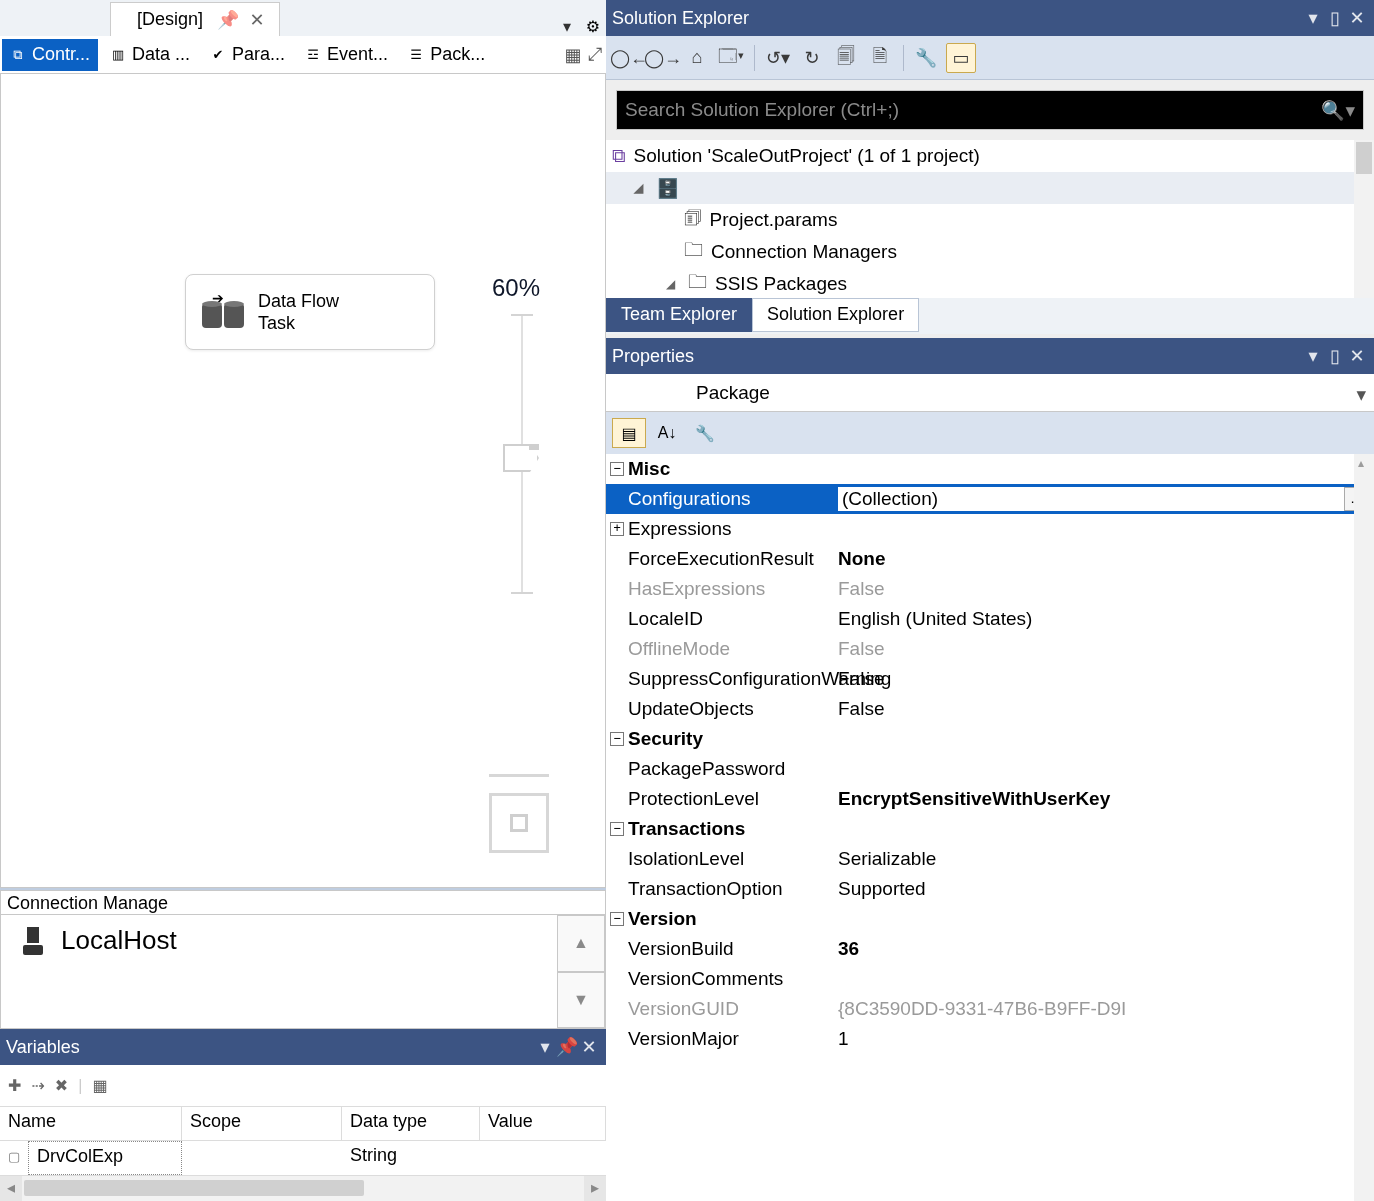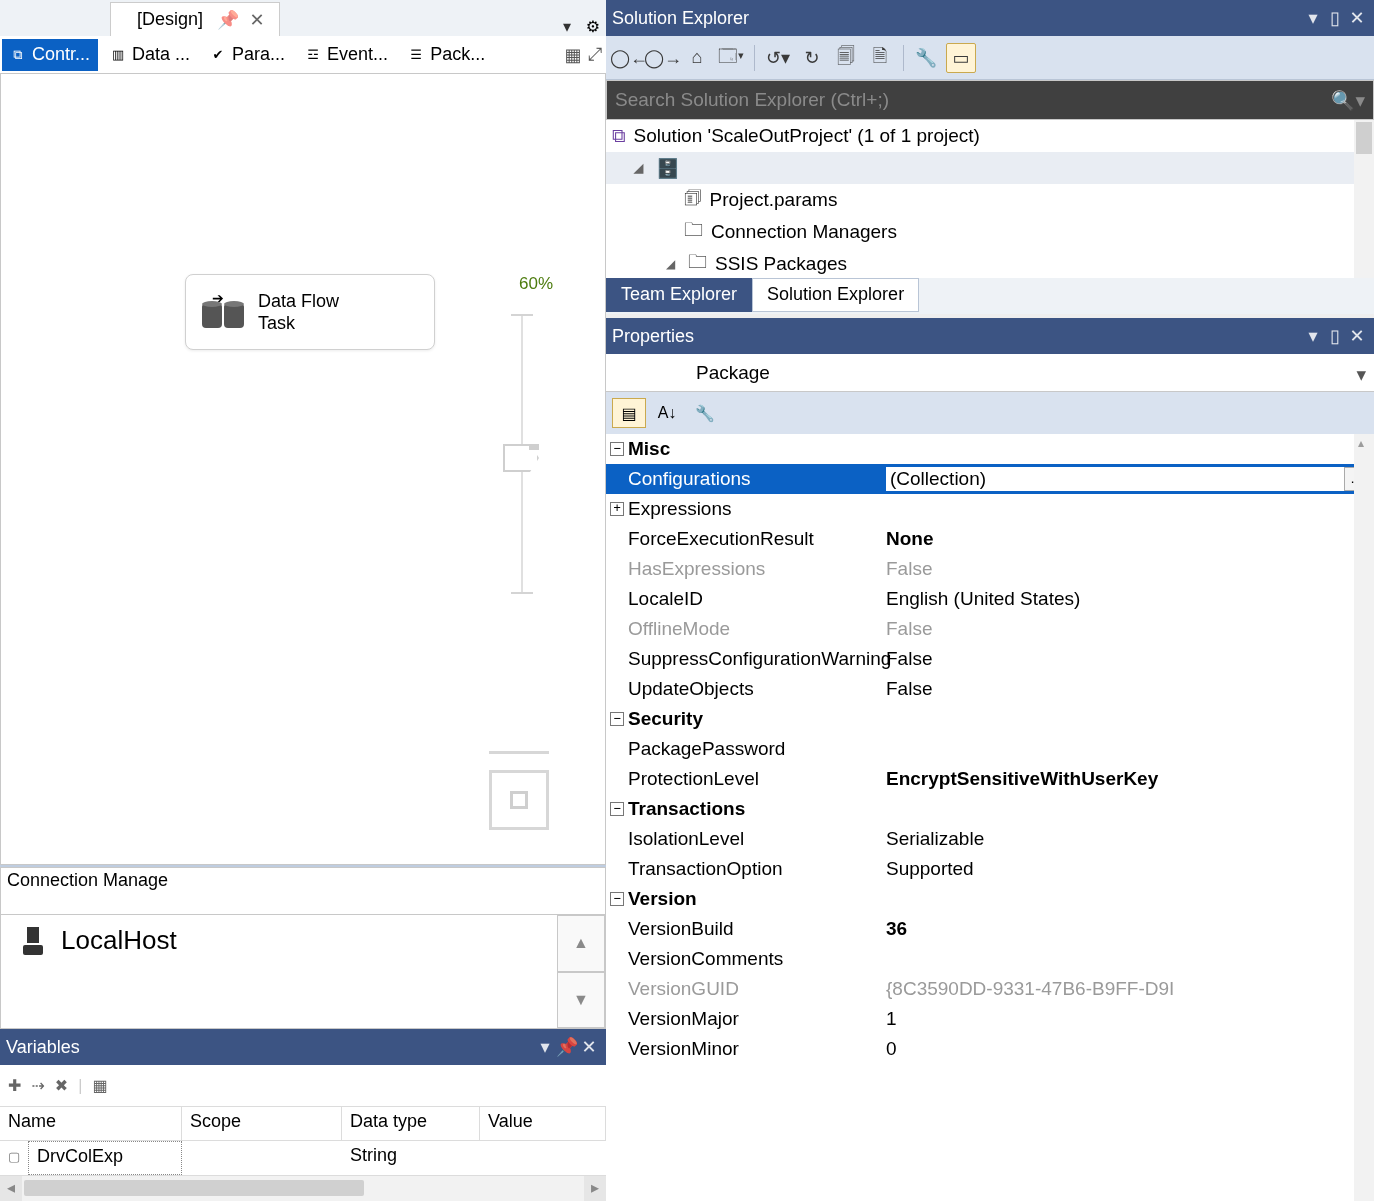--- a/index.html
+++ b/index.html
@@ -69,7 +69,7 @@
   .se-toolbar .ic{width:30px;height:30px;display:flex;align-items:center;justify-content:center;color:#3a3a3a;border-radius:2px;cursor:pointer;font-size:18px}
   .se-toolbar .sep{width:1px;height:26px;background:#aeb9cc;margin:0 4px}
   .se-toolbar .ic.active{background:#fff4d6;border:1px solid #caa94e}
-  .se-search{height:40px;border:1px solid #c8c8c8;margin:0;display:flex;align-items:center;padding:0 8px;color:#8a8a8a;font-size:19px;background:#404040}
+  .se-search{height:40px;border:1px solid #c8c8c8;margin:10px;display:flex;align-items:center;padding:0 8px;color:#8a8a8a;font-size:19px;background:#000000}
   .se-search span:first-child{flex:1}
   .tree{background:#fff;height:158px;overflow:hidden;font-size:19px;position:relative}
   .tree .row{height:32px;display:flex;align-items:center;gap:8px;padding-left:6px}

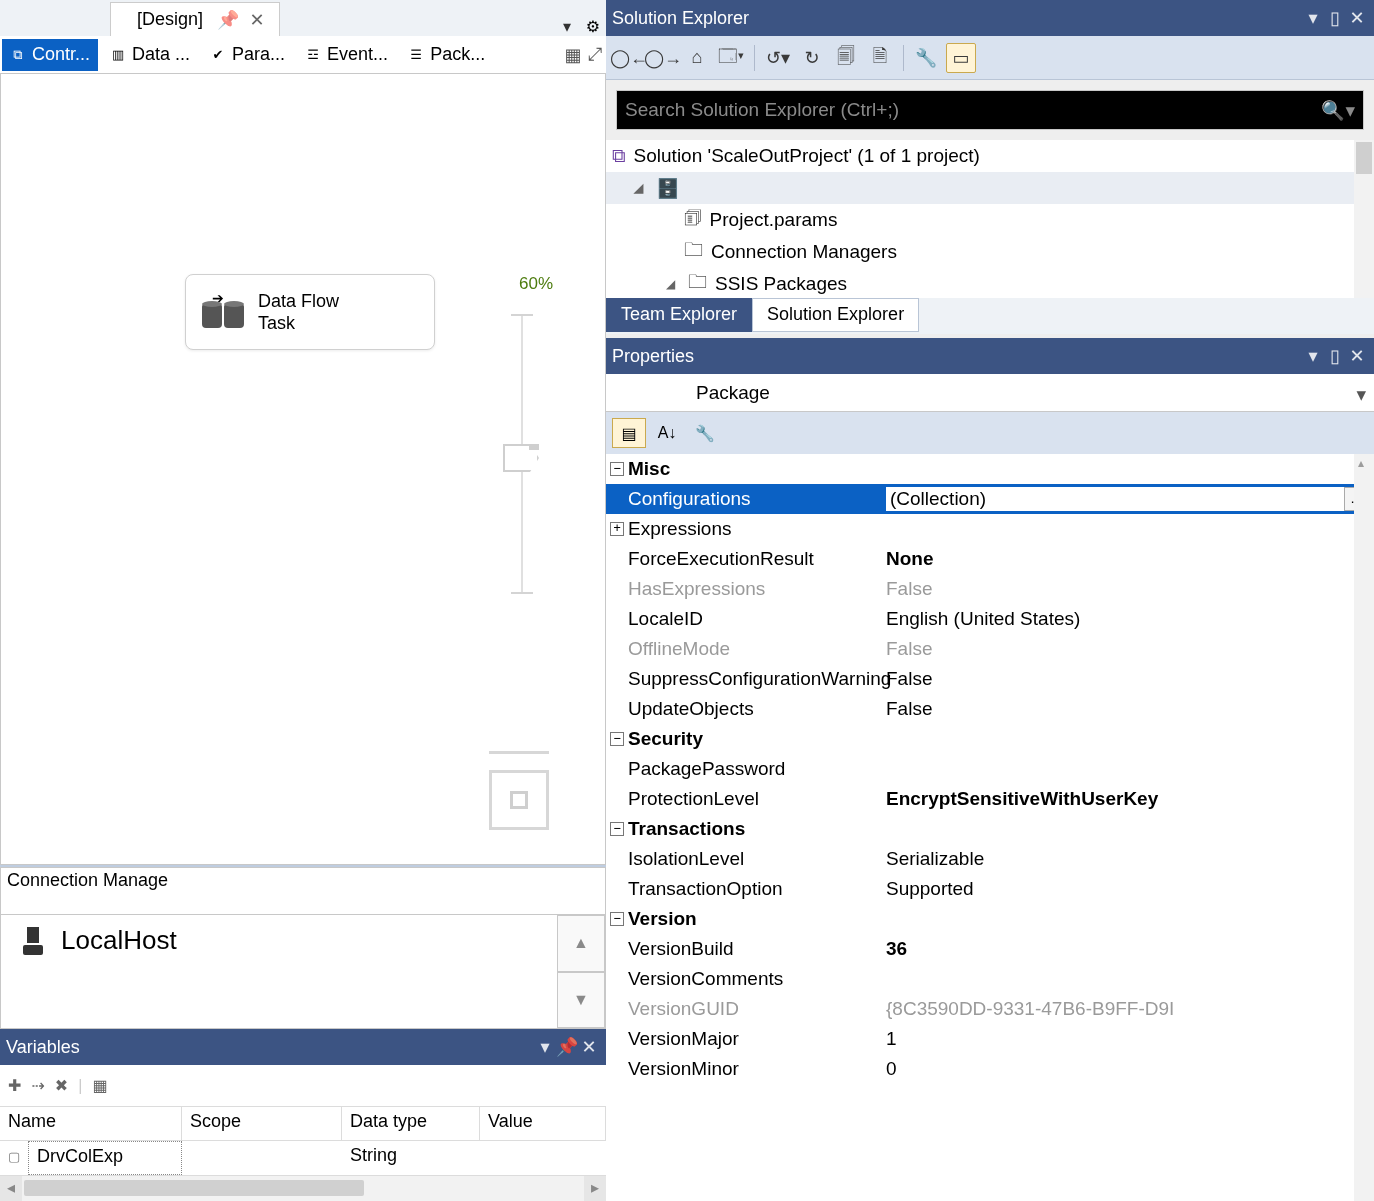--- a/index.html
+++ b/index.html
@@ -37,7 +37,7 @@
   .task .db .c2{left:22px;top:12px}
   .task .db .arr{position:absolute;left:10px;top:-2px;font-size:14px}
   .task .lbl{font-size:18px;line-height:22px}
-  .zoompct{position:absolute;right:52px;top:200px;color:#4d7c0f;font-size:17px}
+  .zoompct{position:absolute;right:65px;top:200px;color:#0f172a;font-size:24px}
   .slider{position:absolute;right:78px;top:240px;width:10px;height:280px;background:linear-gradient(#e0e0e0,#e0e0e0) center/2px 100% no-repeat}
   .slider .tick{position:absolute;left:-6px;right:-6px;height:2px;background:#d4d4d4}
   .slider .thumb{position:absolute;left:-14px;top:130px;width:36px;height:28px;border:2px solid #cfcfcf;background:#fff;clip-path:polygon(0 0,75% 0,100% 50%,75% 100%,0 100%)}

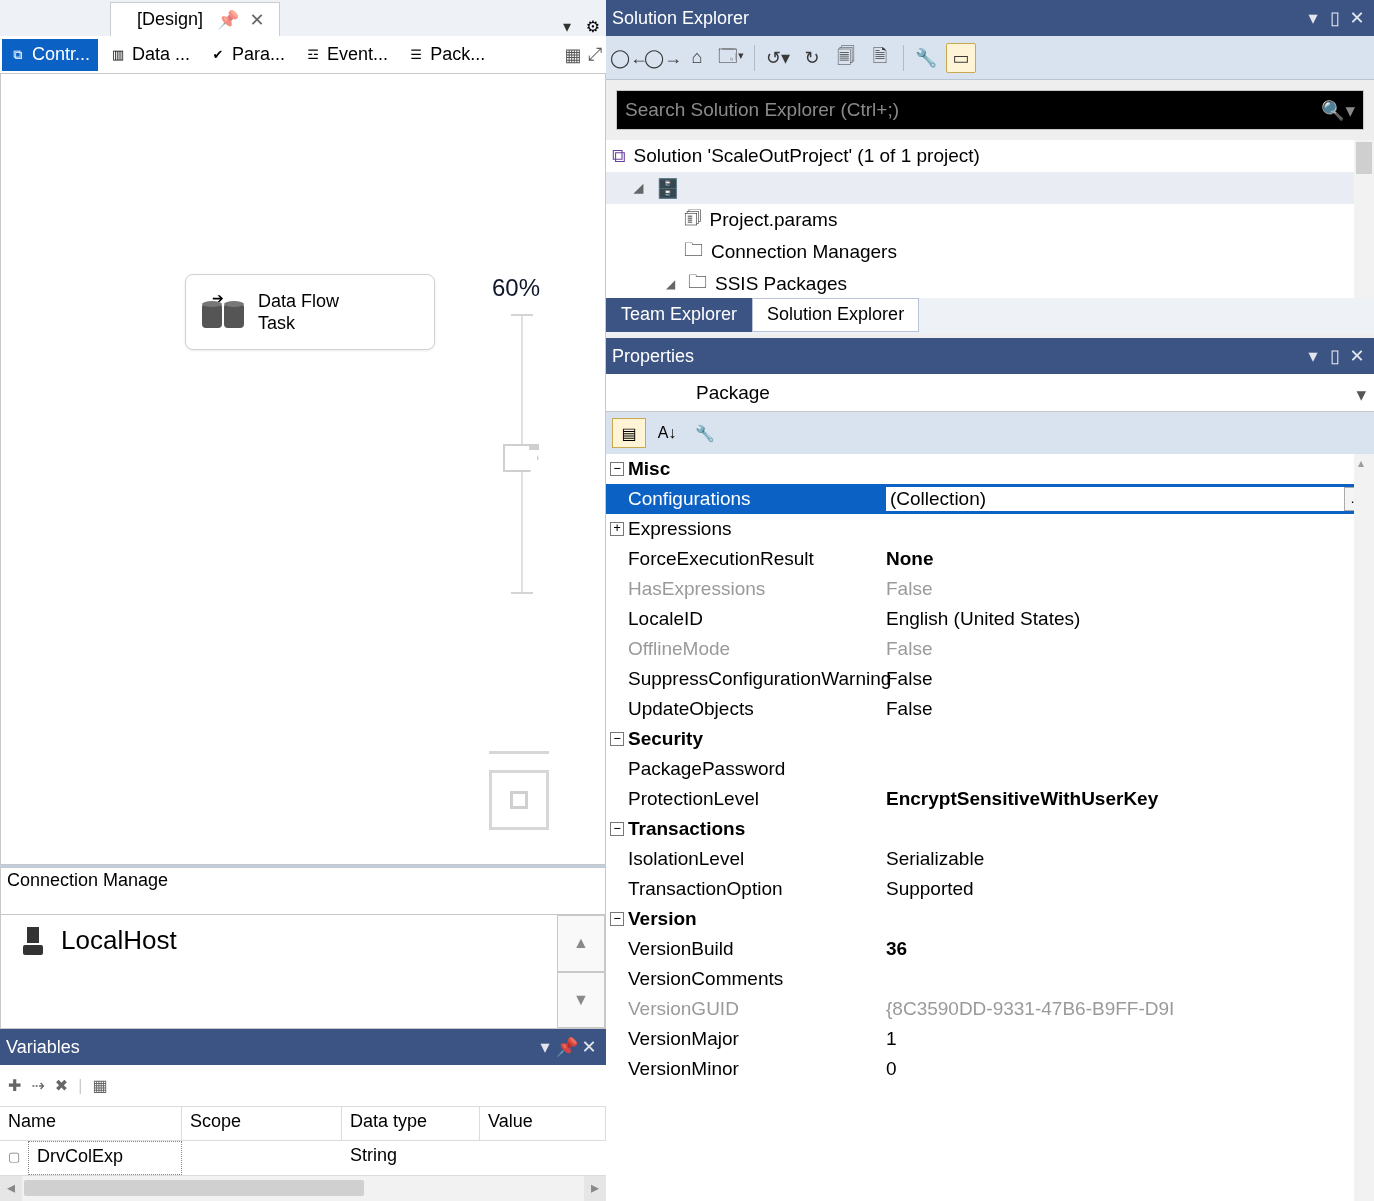--- a/index.html
+++ b/index.html
@@ -91,7 +91,7 @@
   .pg-cat{display:flex;align-items:center;height:30px;font-weight:700;padding-left:4px;gap:4px}
   .pg-sq{width:14px;height:14px;border:1px solid #777;font-size:12px;line-height:11px;text-align:center;font-weight:400;font-family:monospace;background:#fff}
   .pg-row{display:flex;height:30px;align-items:center}
-  .pg-row .k{width:280px;padding-left:22px}
+  .pg-row .k{width:232px;padding-left:22px}
   .pg-row .v{flex:1}
   .pg-row.sel{background:#0b61c4;color:#fff}
   .pg-row.sel .v{background:#fff;color:#000;padding-left:4px}

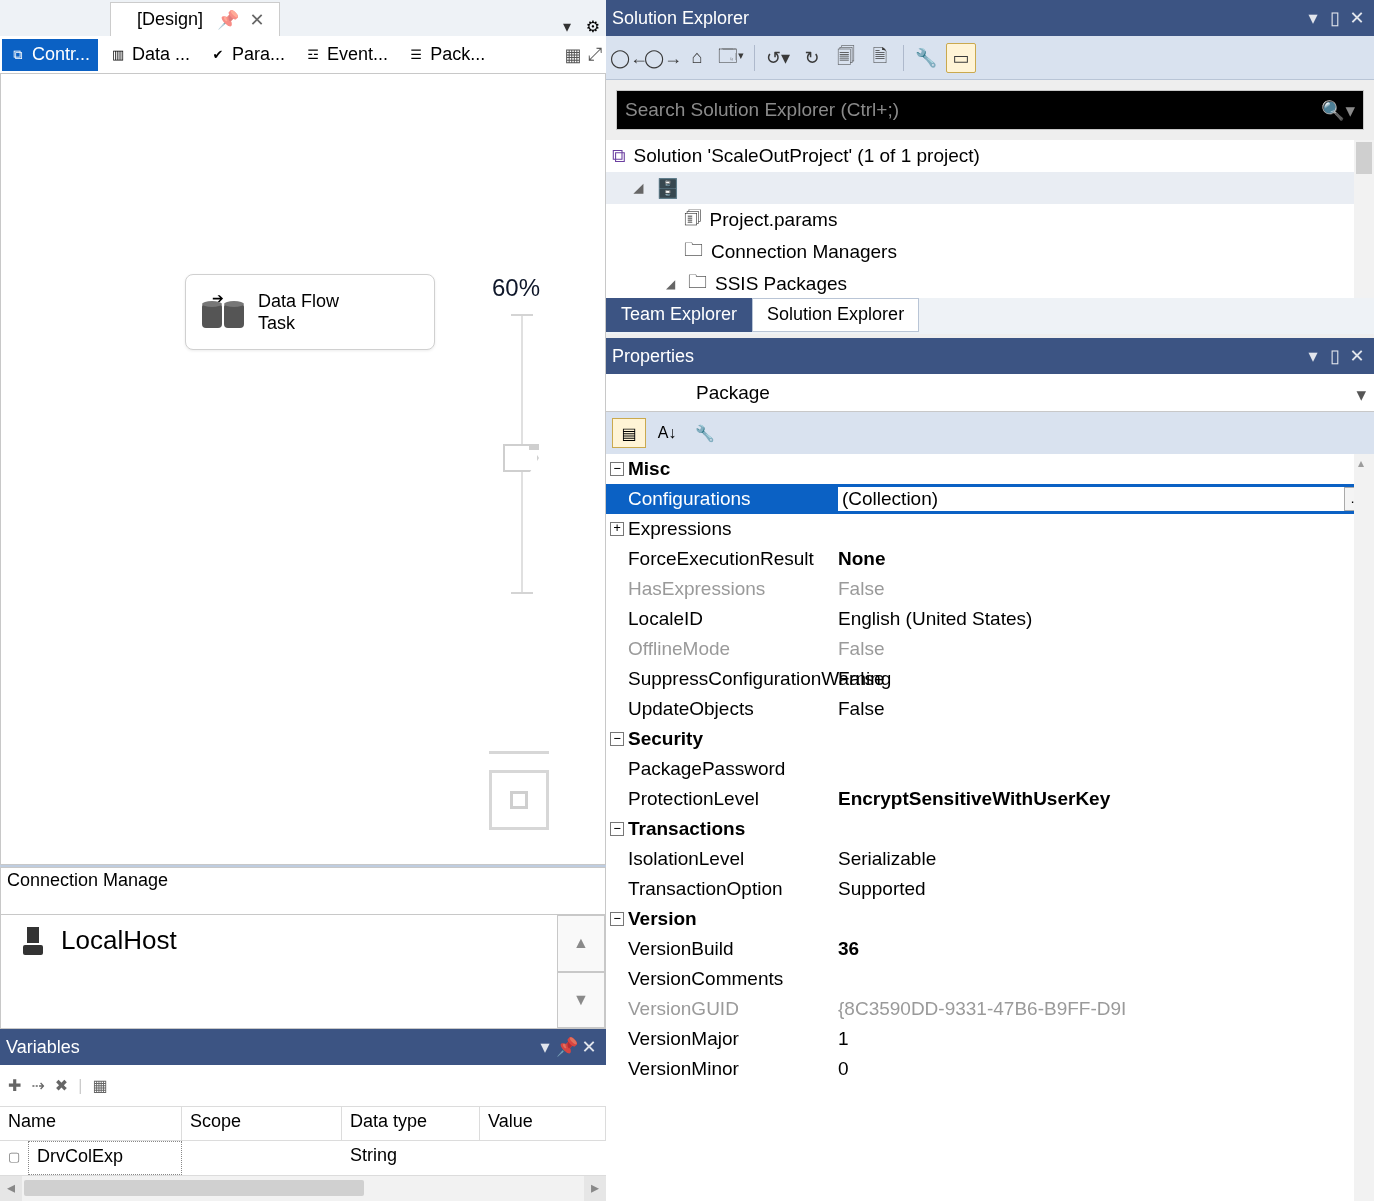--- a/index.html
+++ b/index.html
@@ -47,7 +47,7 @@
   .sline{position:absolute;right:56px;bottom:110px;width:60px;height:3px;background:#d7d7d7}
   
   .connmgr{border-top:2px solid #bfcde0}
-  .connmgr .hdr{height:48px;background:#fff;border:1px solid #c8c8c8;font-size:18px;padding:2px 6px}
+  .connmgr .hdr{height:25px;background:#fff;border:1px solid #c8c8c8;font-size:18px;padding:2px 6px}
   .connmgr .body{height:114px;background:#fff;border:1px solid #c8c8c8;border-top:none;display:flex}
   .connmgr .cn{flex:1;display:flex;align-items:flex-start;gap:14px;padding:10px 18px;font-size:26px}
   .connmgr .arrows{width:48px;display:flex;flex-direction:column}

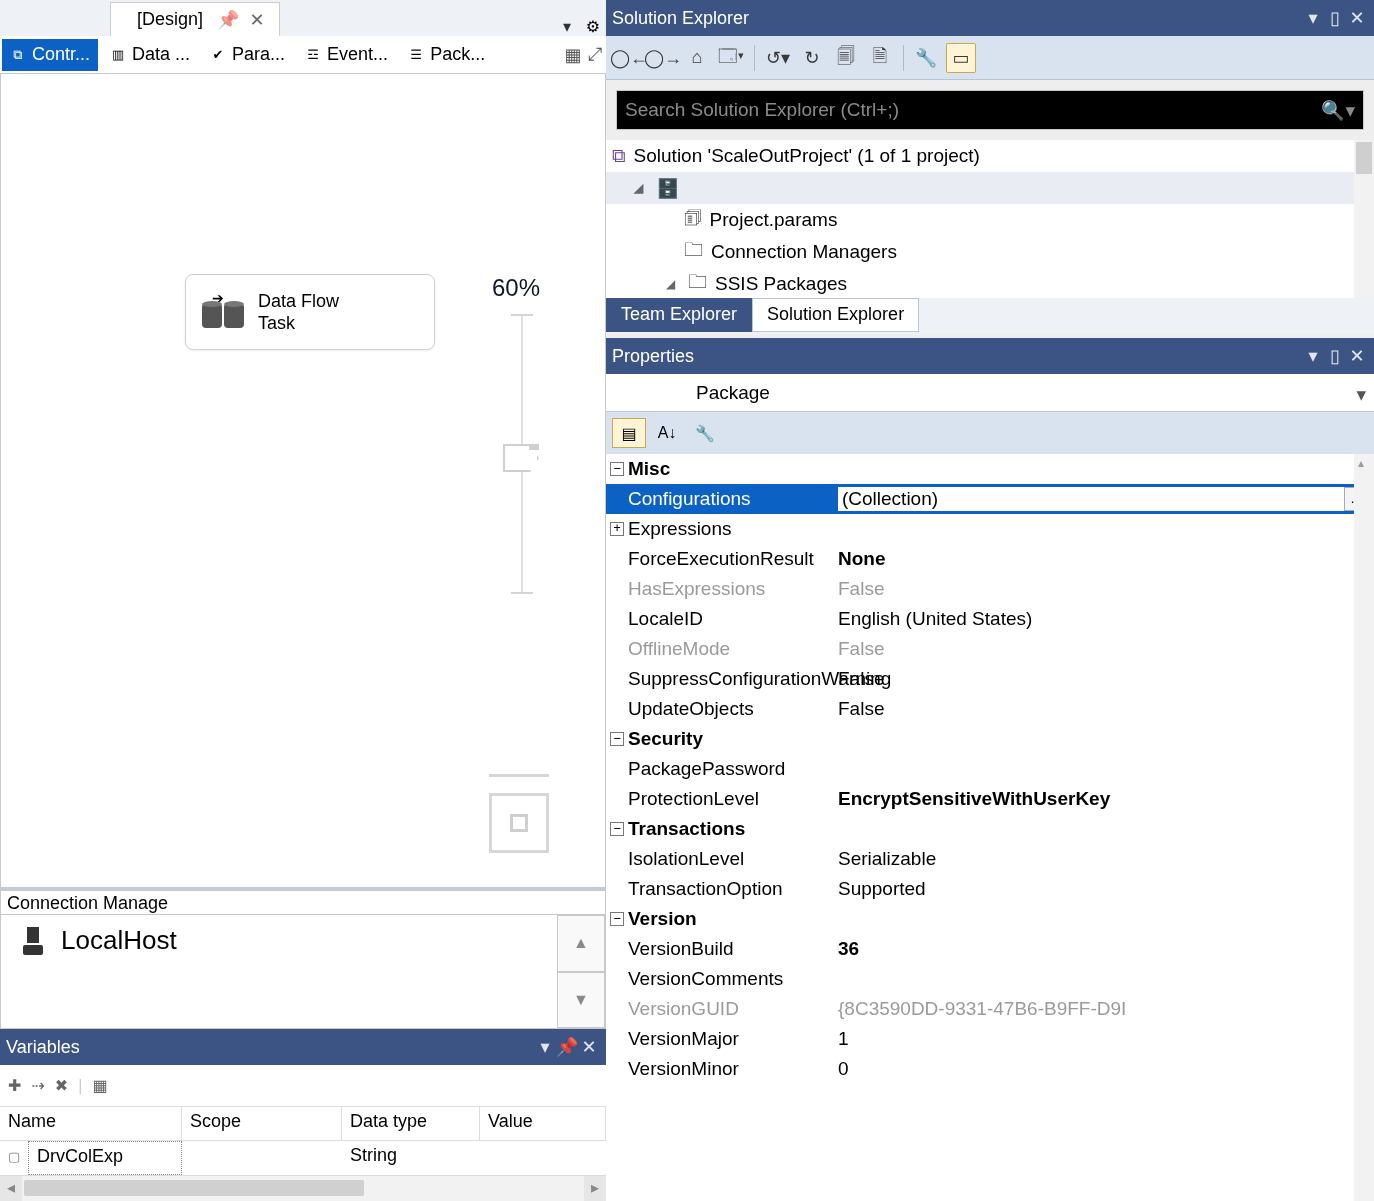--- a/index.html
+++ b/index.html
@@ -378,10 +378,6 @@
         <div class="k">VersionMajor</div>
         <div class="v">1</div>
       </div>
-    <div class="pg-row">
-        <div class="k">VersionMinor</div>
-        <div class="v">0</div>
-      </div>
     <div class="sc"></div>
   </div>
 </div>

